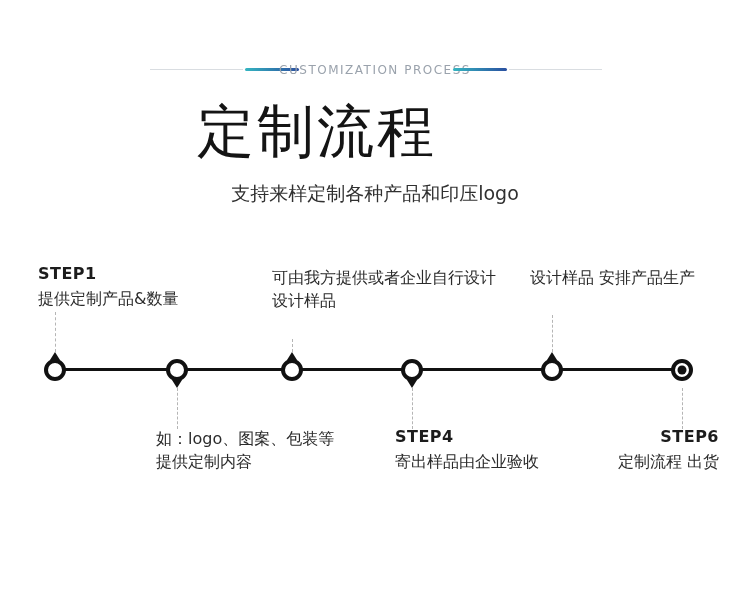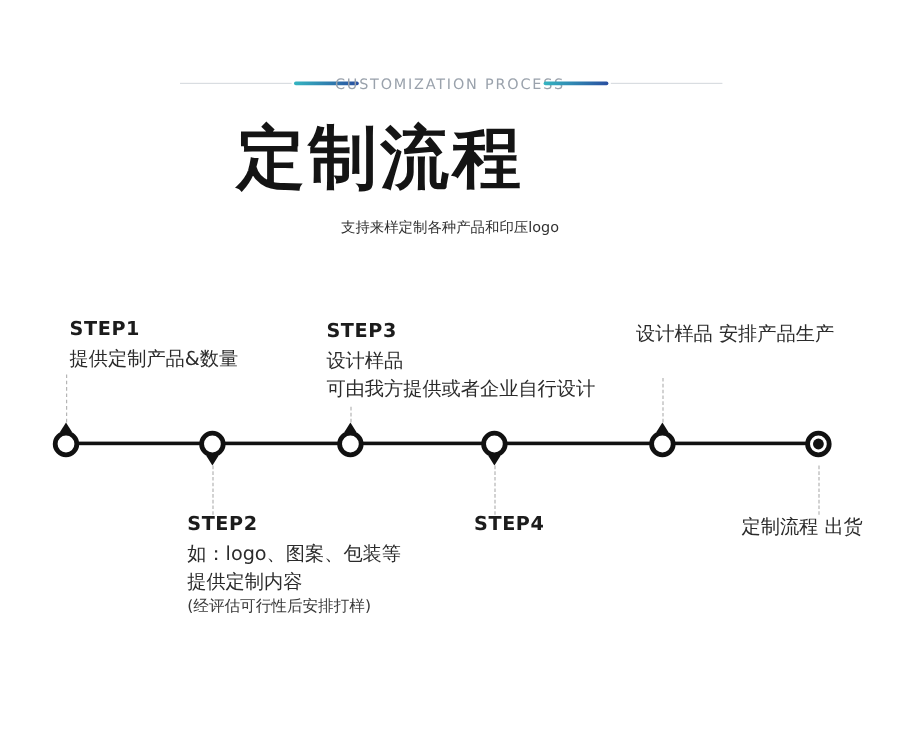--- a/index.html
+++ b/index.html
@@ -28,7 +28,7 @@
   .title{
     position:absolute;left:0;top:94px;width:634px;text-align:center;
     font-family:"DejaVu Serif","Liberation Serif",serif;
-    font-size:57px;font-weight:bold;letter-spacing:3px;color:#141414;
+    font-size:57px;font-weight:normal;letter-spacing:3px;color:#141414;
   }
   .subtitle{
     position:absolute;left:0;top:181px;width:750px;text-align:center;

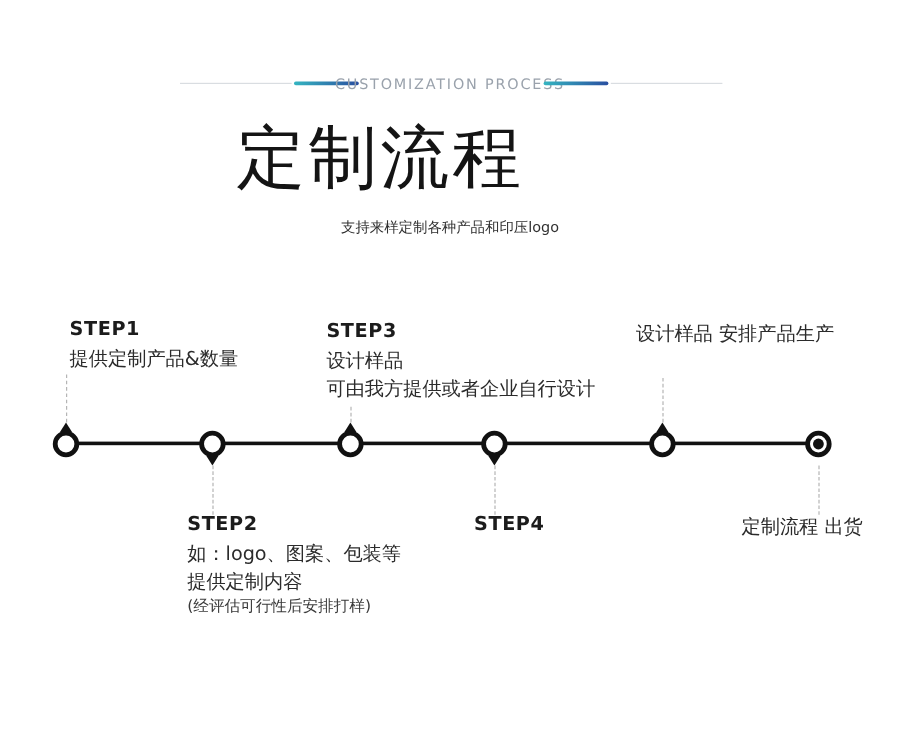--- a/index.html
+++ b/index.html
@@ -32,7 +32,7 @@
   }
   .subtitle{
     position:absolute;left:0;top:181px;width:750px;text-align:center;
-    font-size:12px;color:#303030;
+    font-size:19px;color:#303030;
   }
   
   .tl-line{

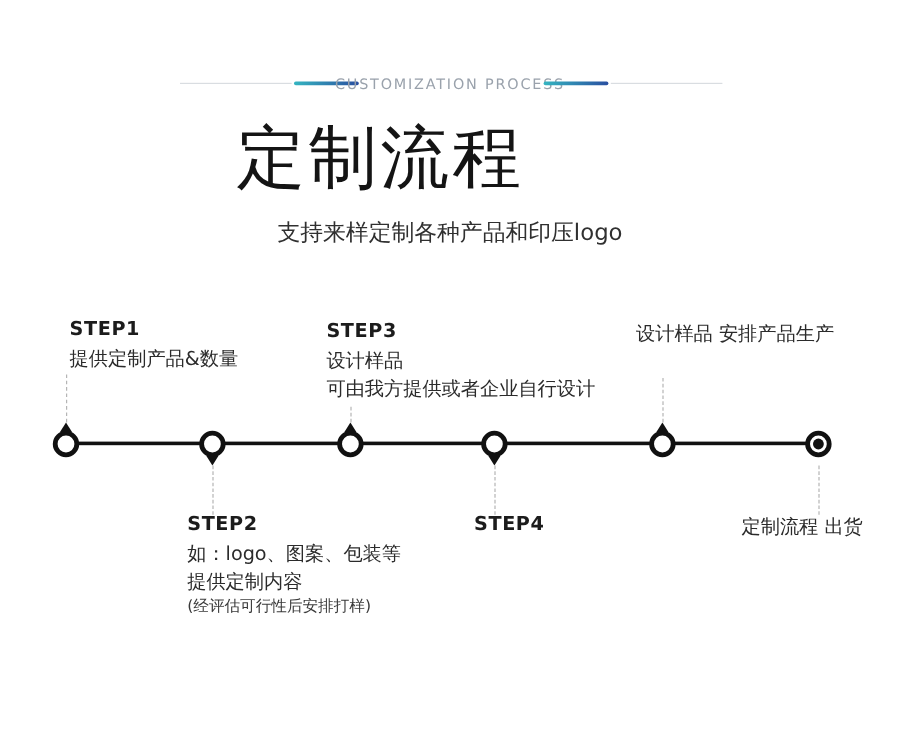--- a/index.html
+++ b/index.html
@@ -60,7 +60,7 @@
   .step-id{font-size:16px;font-weight:bold;color:#1c1c1c;margin-bottom:4px;letter-spacing:.5px;}
   .step-line{font-size:16px;line-height:23px;}
   .step-note{font-size:13px;line-height:20px;color:#3a3a3a;}
-  .step.s1{left:38px;top:264px;margin-left:20px;}
+  .step.s1{left:38px;top:264px;}
   .step.s2{left:156px;top:427px;}
   .step.s3{left:272px;top:266px;}
   .step.s4{left:395px;top:427px;}

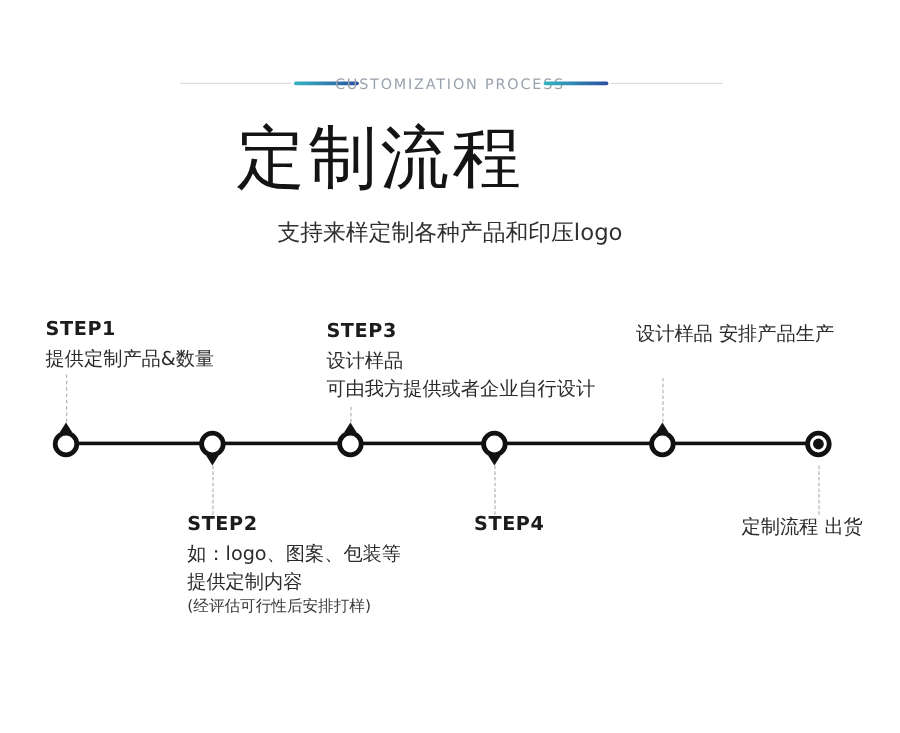--- a/index.html
+++ b/index.html
@@ -122,7 +122,6 @@
   </div>
 
   <div class="step s3">
-    <div class="step-id">STEP3</div>
     <div class="step-line">设计样品</div>
     <div class="step-line">可由我方提供或者企业自行设计</div>
   </div>

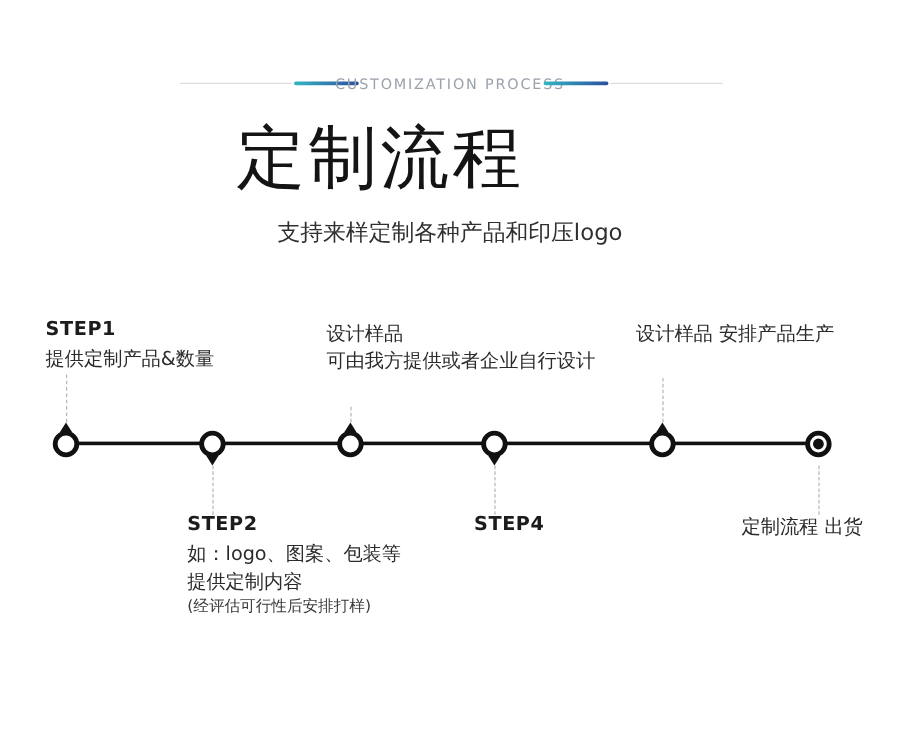--- a/index.html
+++ b/index.html
@@ -122,8 +122,8 @@
   </div>
 
   <div class="step s3">
+    <div class="step-line">可由我方提供或者企业自行设计</div>
     <div class="step-line">设计样品</div>
-    <div class="step-line">可由我方提供或者企业自行设计</div>
   </div>
 
   <div class="step s4">

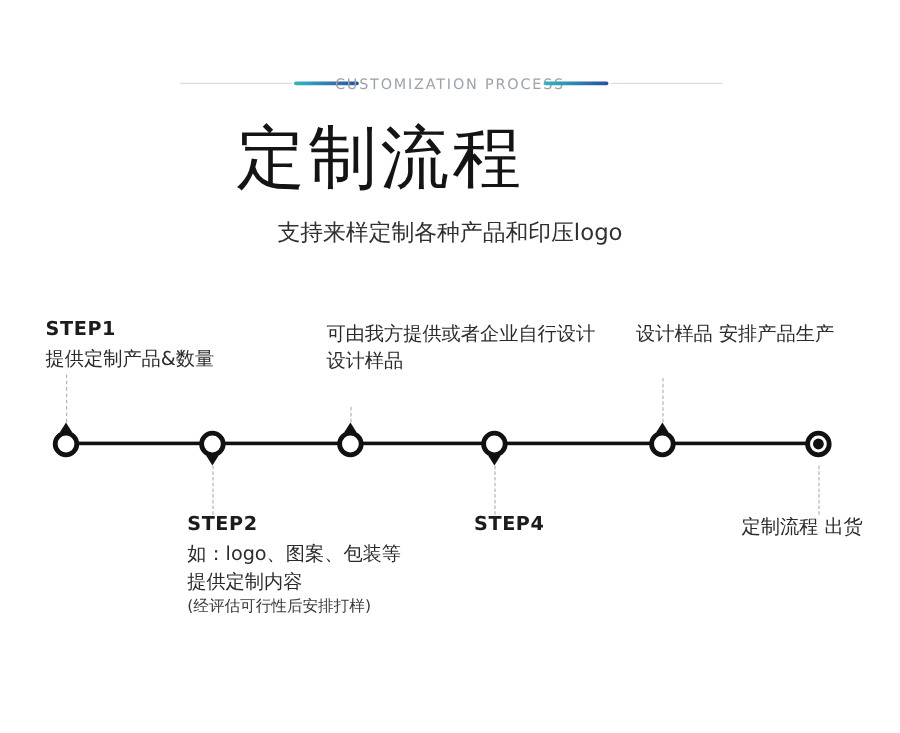--- a/index.html
+++ b/index.html
@@ -115,7 +115,6 @@
   </div>
 
   <div class="step s2">
-    <div class="step-id">STEP2</div>
     <div class="step-line">如：logo、图案、包装等</div>
     <div class="step-line">提供定制内容</div>
     <div class="step-note">(经评估可行性后安排打样)</div>

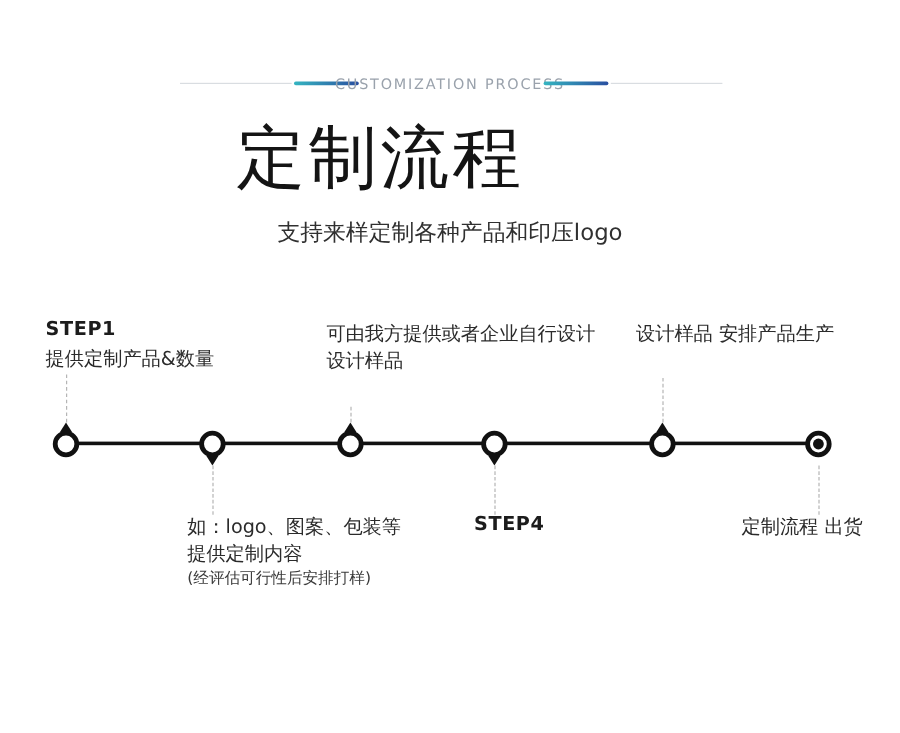--- a/index.html
+++ b/index.html
@@ -134,6 +134,7 @@
   </div>
 
   <div class="step s6">
+    <div class="step-id">STEP6</div>
     <div class="step-line">定制流程 出货</div>
   </div>
 

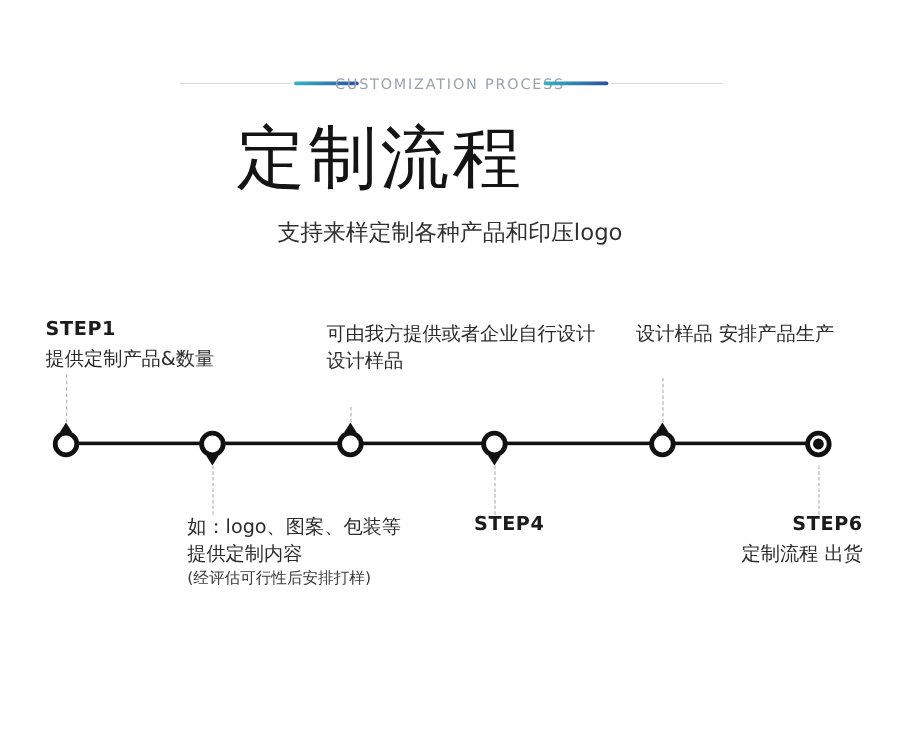--- a/index.html
+++ b/index.html
@@ -127,6 +127,7 @@
 
   <div class="step s4">
     <div class="step-id">STEP4</div>
+    <div class="step-line">寄出样品由企业验收</div>
   </div>
 
   <div class="step s5">

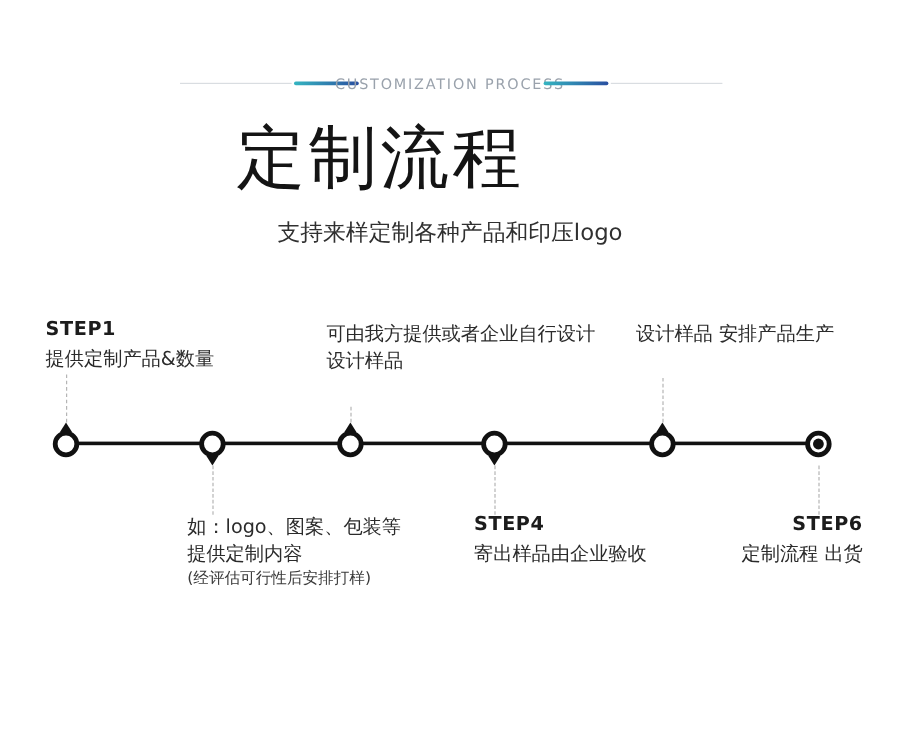--- a/index.html
+++ b/index.html
@@ -117,7 +117,6 @@
   <div class="step s2">
     <div class="step-line">如：logo、图案、包装等</div>
     <div class="step-line">提供定制内容</div>
-    <div class="step-note">(经评估可行性后安排打样)</div>
   </div>
 
   <div class="step s3">

